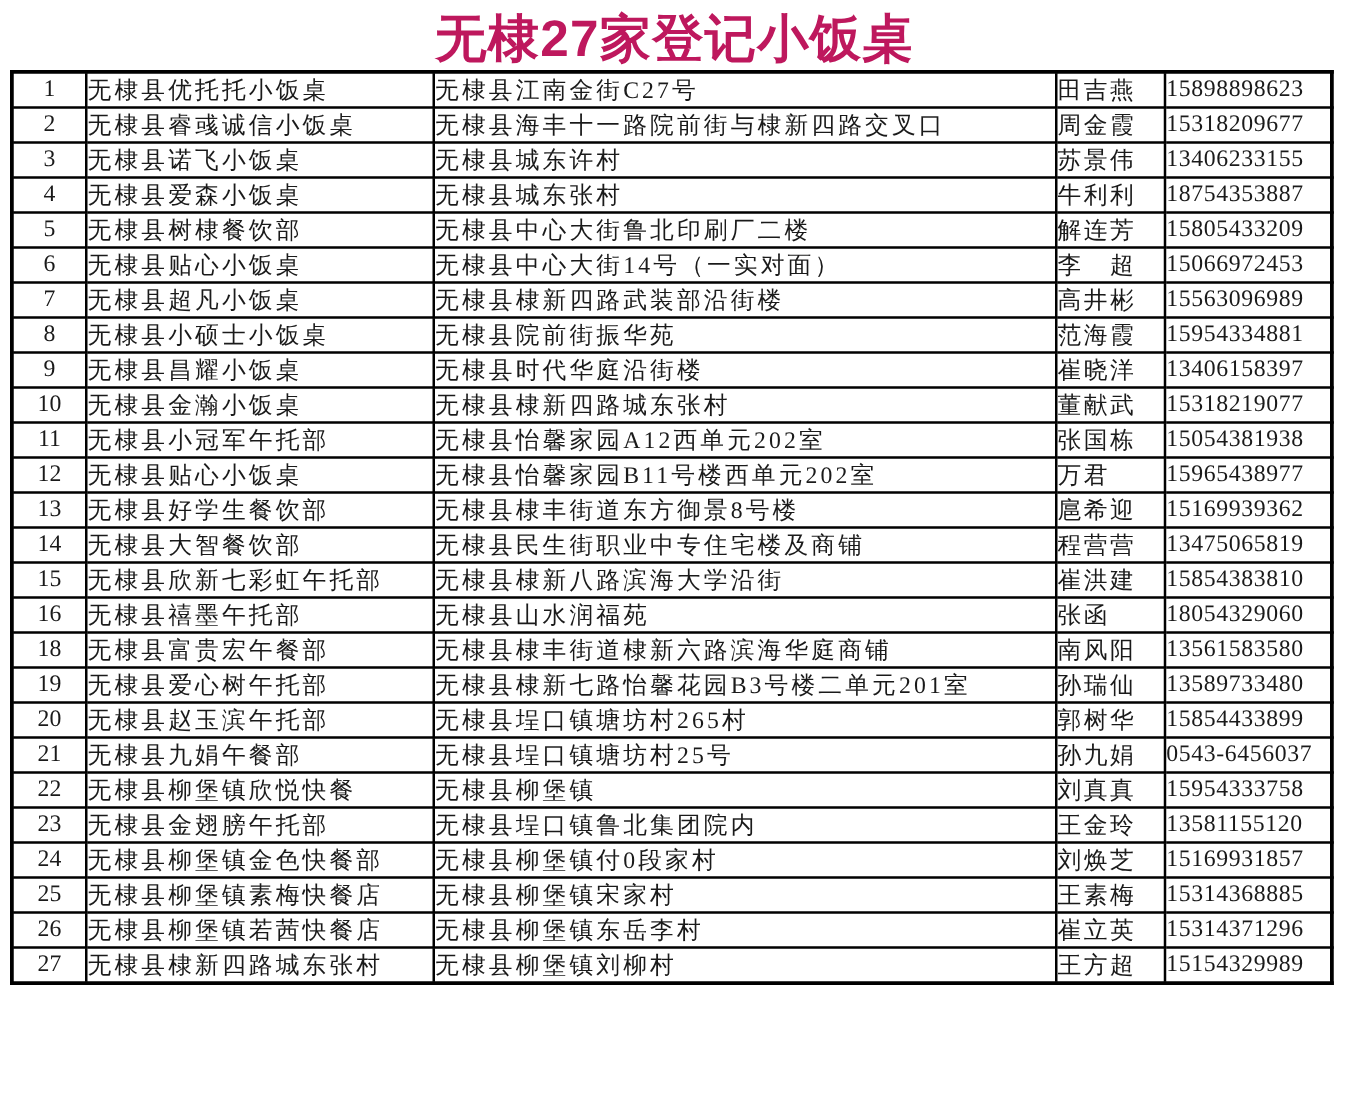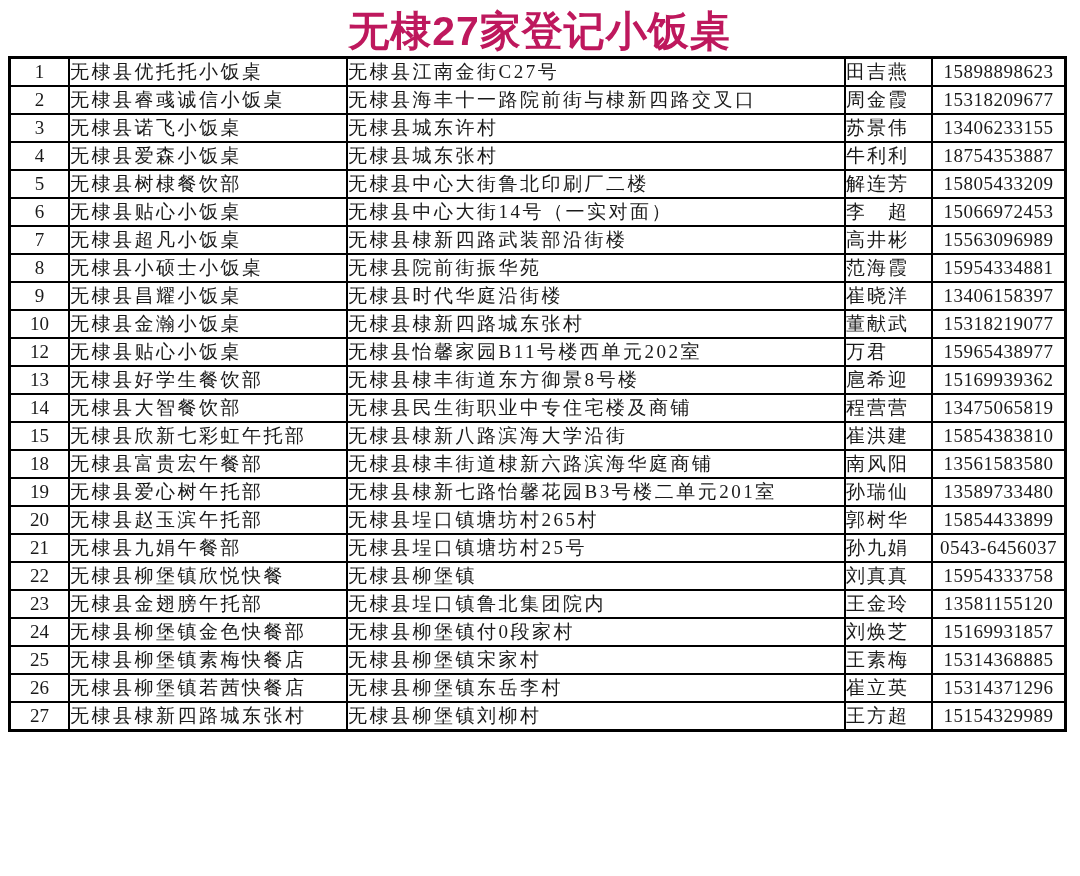--- a/index.html
+++ b/index.html
@@ -69,7 +69,6 @@
     padding-left: 4px;
     font-size: 20.5px;
     letter-spacing: 0.5px;
-    text-align: center;
   }
 </style>
 </head>

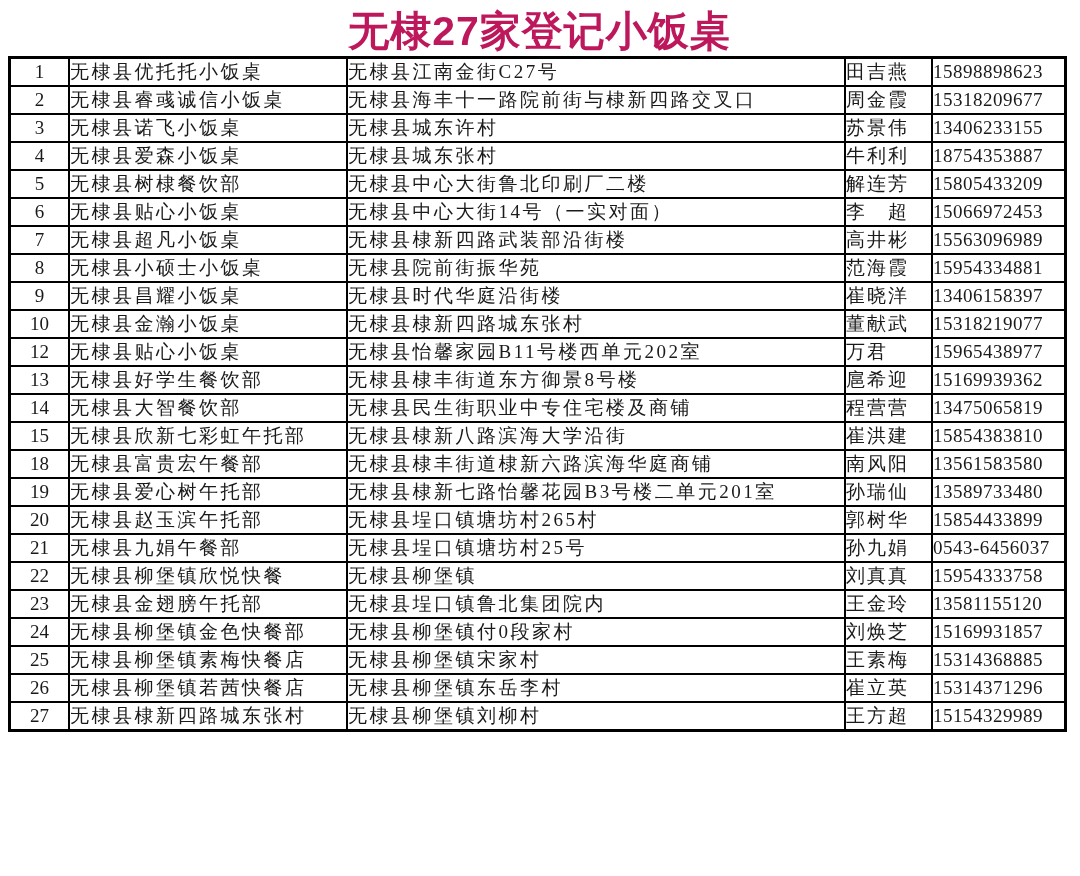--- a/index.html
+++ b/index.html
@@ -149,6 +149,13 @@
         <td class="c-phone">15318219077</td>
       </tr>
       <tr>
+        <td class="c-no">11</td>
+        <td class="c-name">无棣县小冠军午托部</td>
+        <td class="c-addr">无棣县怡馨家园A12西单元202室</td>
+        <td class="c-contact">张国栋</td>
+        <td class="c-phone">15054381938</td>
+      </tr>
+      <tr>
         <td class="c-no">12</td>
         <td class="c-name">无棣县贴心小饭桌</td>
         <td class="c-addr">无棣县怡馨家园B11号楼西单元202室</td>

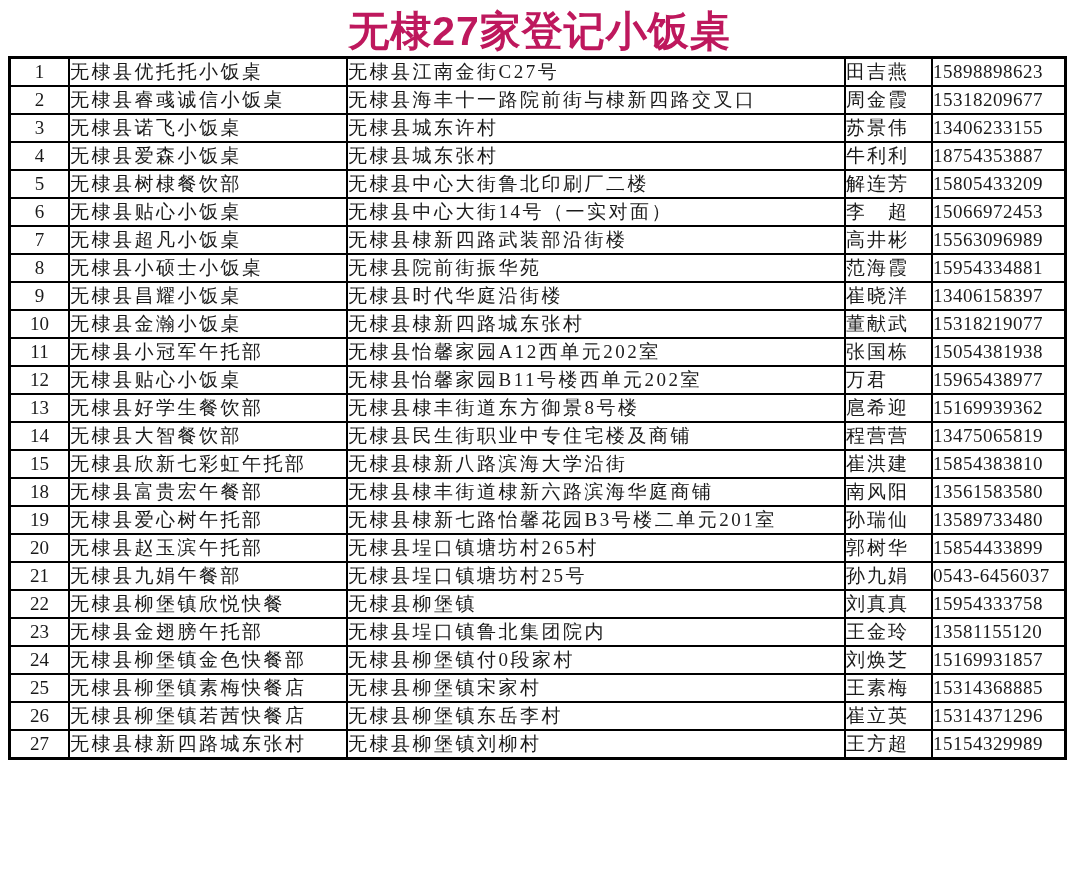--- a/index.html
+++ b/index.html
@@ -184,6 +184,13 @@
         <td class="c-phone">15854383810</td>
       </tr>
       <tr>
+        <td class="c-no">16</td>
+        <td class="c-name">无棣县禧墨午托部</td>
+        <td class="c-addr">无棣县山水润福苑</td>
+        <td class="c-contact">张函</td>
+        <td class="c-phone">18054329060</td>
+      </tr>
+      <tr>
         <td class="c-no">18</td>
         <td class="c-name">无棣县富贵宏午餐部</td>
         <td class="c-addr">无棣县棣丰街道棣新六路滨海华庭商铺</td>

